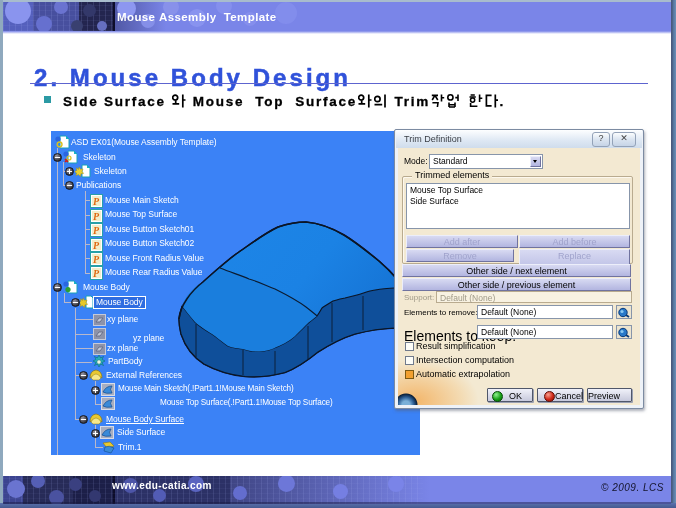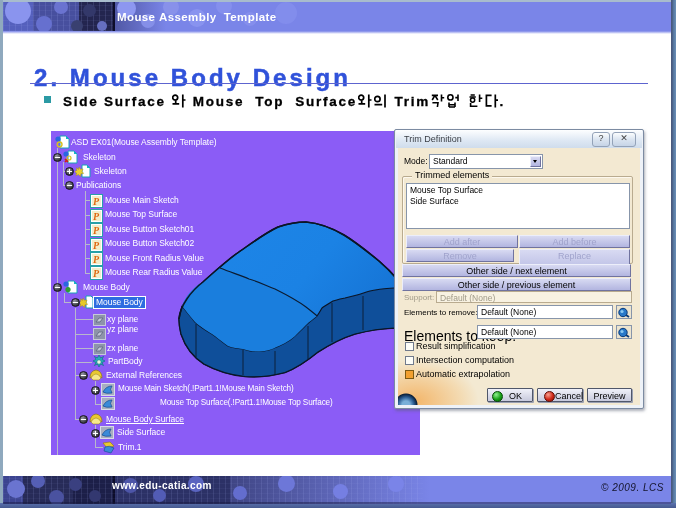--- a/index.html
+++ b/index.html
@@ -24,7 +24,7 @@
   #bullet-tx{left:63px;top:94px;color:#000;font-size:13.5px;font-weight:bold;letter-spacing:1.75px;white-space:pre;-webkit-text-stroke:0.3px #000;}
   .kg{display:inline-block;vertical-align:-2px;margin:0 1px;}
 
-  #vp{left:51px;top:131px;width:369px;height:324px;background:#8b5cf6;overflow:hidden;text-align:center;}
+  #vp{left:51px;top:131px;width:369px;height:324px;background:#3b82f6;overflow:hidden;text-align:center;}
   .trow{position:absolute;color:#fff;font-size:8.5px;letter-spacing:-0.05px;white-space:pre;}
   .tln{position:absolute;background:#b8b8cc;}
   .texp{position:absolute;width:9px;height:9px;border-radius:50%;background:radial-gradient(circle at 35% 30%,#9a9aa8,#38383f 70%);border:1px solid #15151a;box-sizing:border-box;}

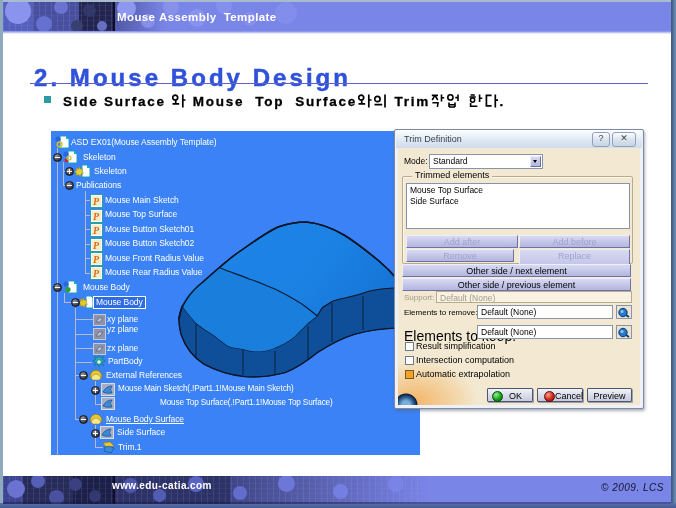--- a/index.html
+++ b/index.html
@@ -337,7 +337,7 @@
           <rect x="0.5" y="0.5" width="12" height="11" fill="#8d93aa" stroke="#c6cad8"></rect>
           <path d="M3 8 l3-4 h4 l-3 4 z" fill="#c2c8d8" stroke="#6a7088"></path>
         </svg>
-      <div class="trow" style="left:56px;top:193px;">yz plane</div>
+      <div class="trow" style="left:56px;top:202px;padding-left:26px;">yz plane</div>
       <svg class="ticon" style="left:42px;top:212px;" width="13" height="12" viewBox="0 0 13 12">
           <rect x="0.5" y="0.5" width="12" height="11" fill="#8d93aa" stroke="#c6cad8"></rect>
           <path d="M3 8 l3-4 h4 l-3 4 z" fill="#c2c8d8" stroke="#6a7088"></path>

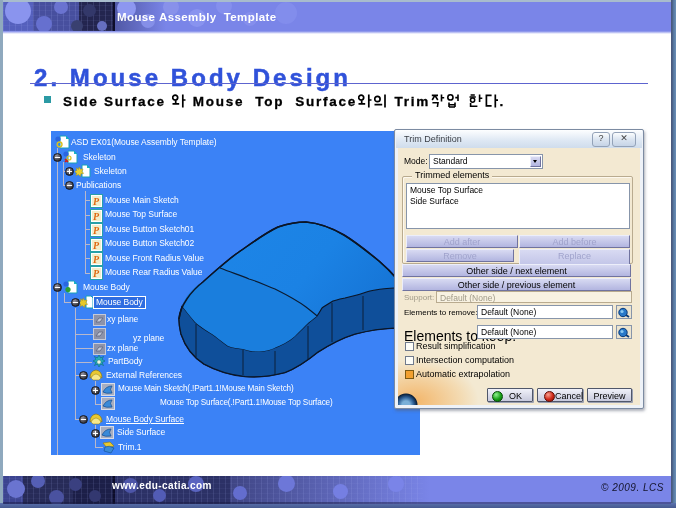--- a/index.html
+++ b/index.html
@@ -41,7 +41,7 @@
   .lavbtn{position:absolute;background:linear-gradient(#d8daf2,#b2b5e0);border:1px solid;border-color:#eceefa #70739f #70739f #eceefa;box-sizing:border-box;text-align:center;font-size:9px;color:#000;padding-top:1px;}
   .lavbtn.dis{color:#a0a3cc;}
   .cbx{position:absolute;width:9px;height:9px;background:#fdfdf8;border:1px solid #707a8c;box-sizing:border-box;}
-  .okbtn{position:absolute;background:linear-gradient(#f0f1f9,#c7c9dc);border:1px solid #50576a;border-radius:1px;box-shadow:1px 1px 0 #9aa0b2;box-sizing:border-box;font-size:9px;color:#000;text-align:center;padding-top:2px;}
+  .okbtn{position:absolute;background:linear-gradient(#f0f1f9,#c7c9dc);border:1px solid #50576a;border-radius:1px;box-shadow:1px 1px 0 #9aa0b2;box-sizing:border-box;font-size:9px;color:#000;padding-top:2px;}
   .ball{position:absolute;width:9px;height:9px;border-radius:50%;}
 </style>
 </head>

